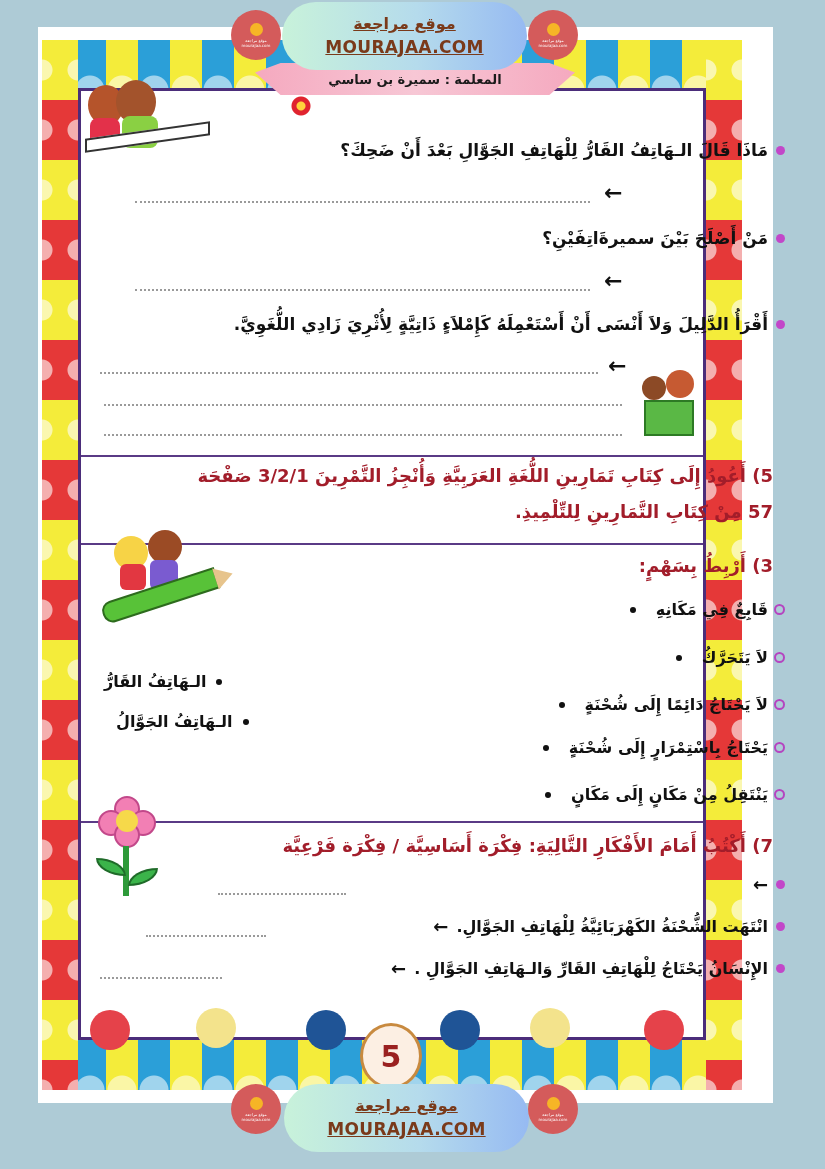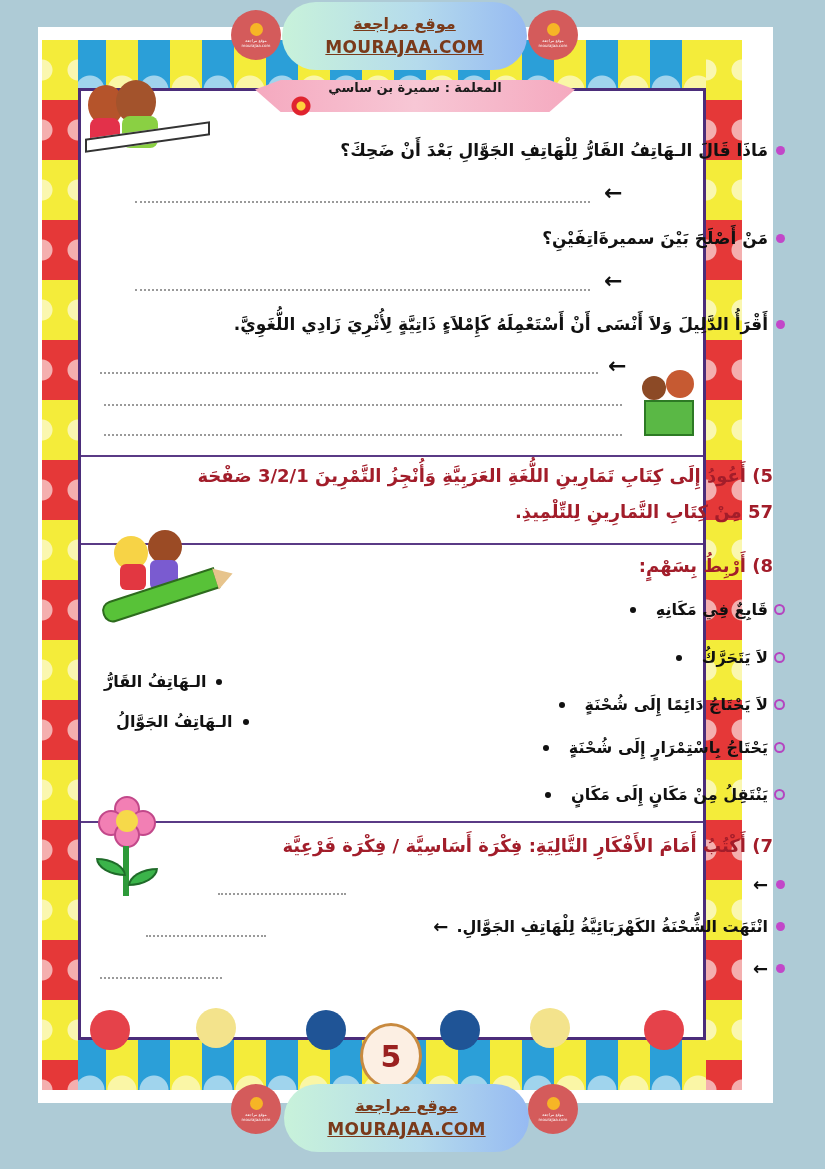--- a/index.html
+++ b/index.html
@@ -49,10 +49,10 @@
   .sec-divider { position:absolute; left:0; width:100%; height:2px; background:#5a3a86; }
 
   .ribbon {
-    position: absolute; left: 255px; top: 80px; width: 320px; height: 32px;
+    position: absolute; left: 255px; top: 63px; width: 320px; height: 32px;
     background: linear-gradient(90deg, #f5a9bf, #f7c7d5 50%, #f5a9bf);
     clip-path: polygon(0 30%, 8% 0, 92% 0, 100% 30%, 92% 100%, 8% 100%);
-    display: flex; justify-content: center;
+    display: flex; align-items: center; justify-content: center;
   }
   .ribbon span { font-size: 13px; font-weight: bold; color: #1b1b1b; direction: rtl; }
   .ribbon-flower { position:absolute; left:290px; top:95px; width:22px; height:22px; border-radius:50%;

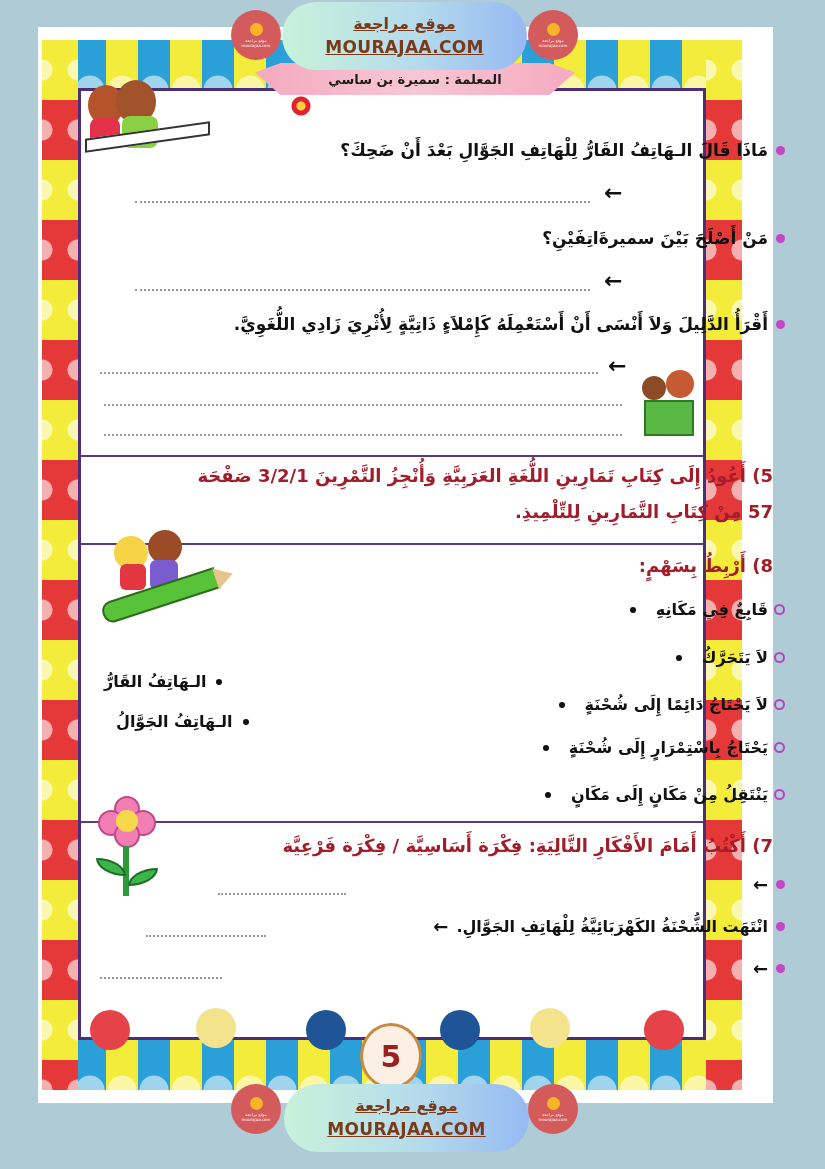--- a/index.html
+++ b/index.html
@@ -185,7 +185,7 @@
 <div class="ex-title" style="top:458px">5) أَعُودُ إِلَى كِتَابِ تَمَارِينِ اللُّغَةِ العَرَبِيَّةِ وَأُنْجِزُ التَّمْرِينَ 3/2/1 صَفْحَة</div>
 <div class="ex-title" style="top:494px">57 مِنْ كِتَابِ التَّمَارِينِ لِلتِّلْمِيذِ.</div>
 
-<div class="ex-title" style="top:548px">8) أَرْبِطُ بِسَهْمٍ:</div>
+<div class="ex-title" style="top:548px">3) أَرْبِطُ بِسَهْمٍ:</div>
 
 <div class="illus kids-pencil">
   <div class="kid-head" style="left:14px;top:6px;width:34px;height:34px;background:#f7d346;"></div>

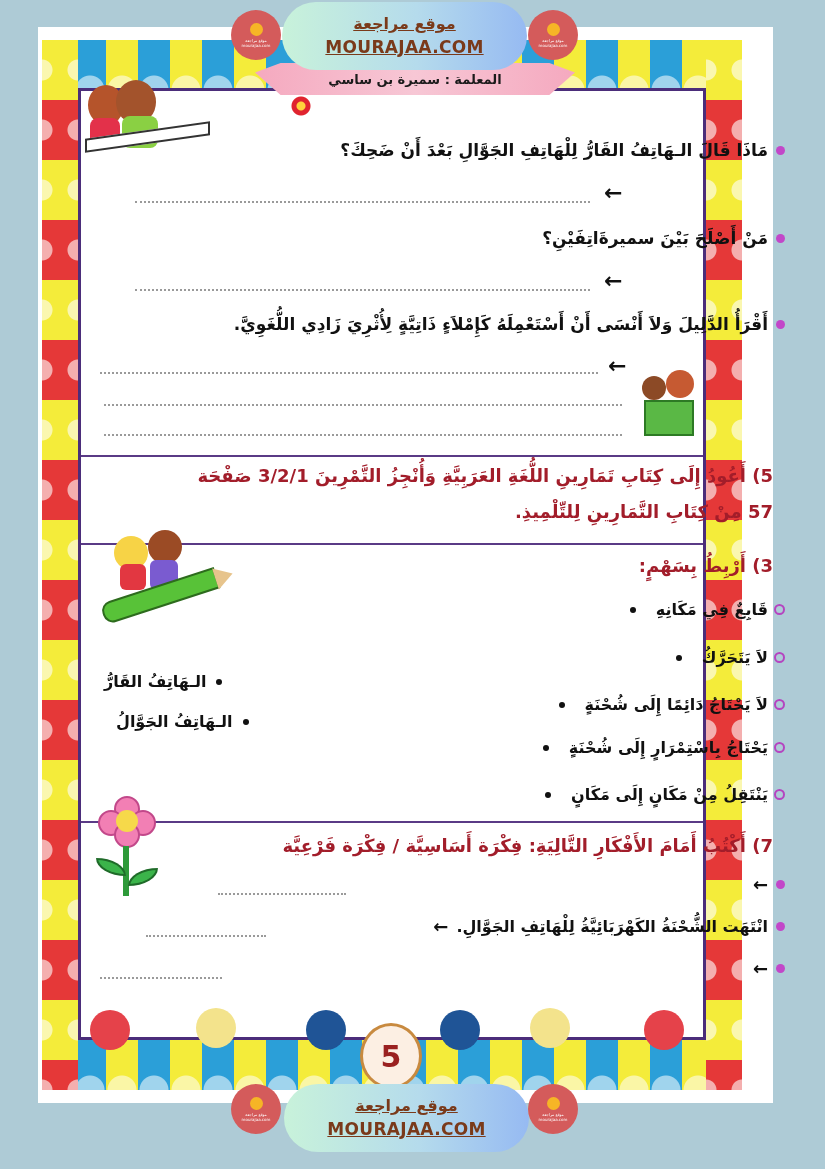--- a/index.html
+++ b/index.html
@@ -258,6 +258,7 @@
 
 <div class="ideas ar" style="top:958px">
   <span class="dot"></span>
+  <span>الإِنْسَانُ يَحْتَاجُ لِلْهَاتِفِ القَارِّ وَالـهَاتِفِ الجَوَّالِ .</span>
   <span style="font-size:18px">←</span>
 </div>
 <div class="dots-line" style="left:100px;top:977px;width:122px"></div>

